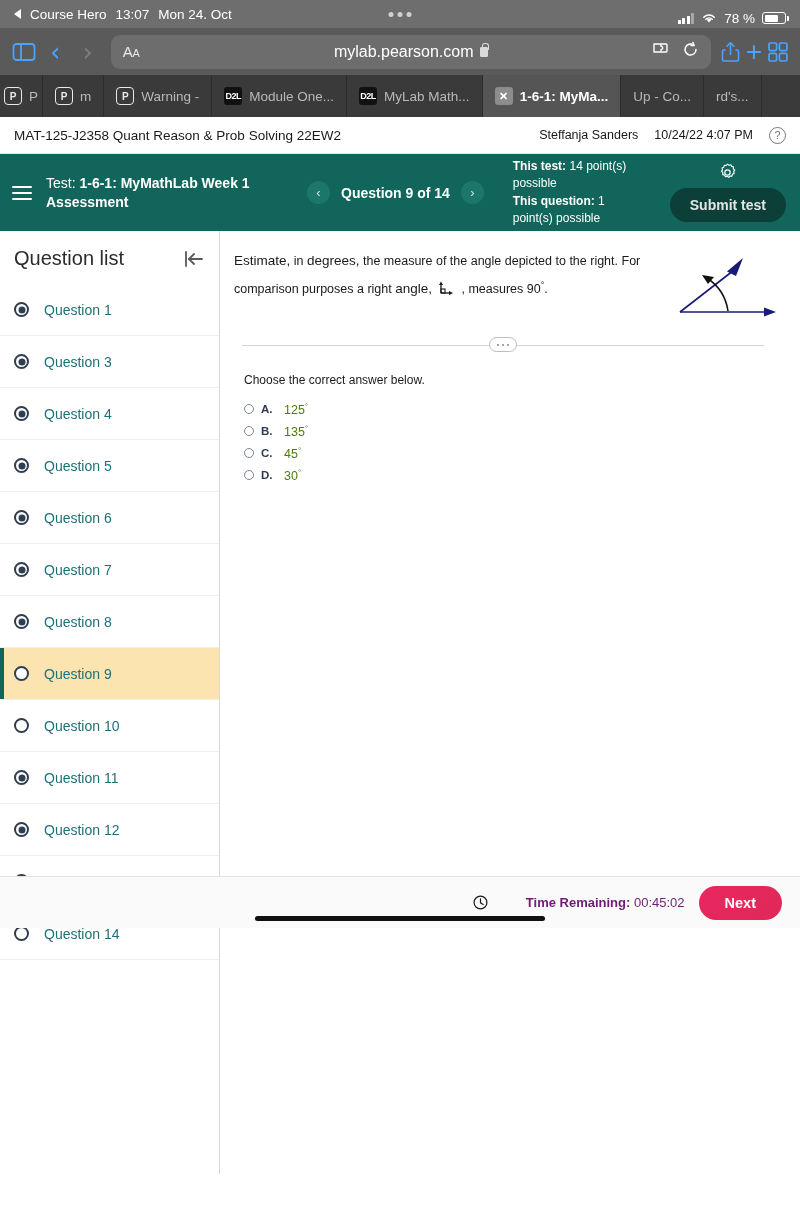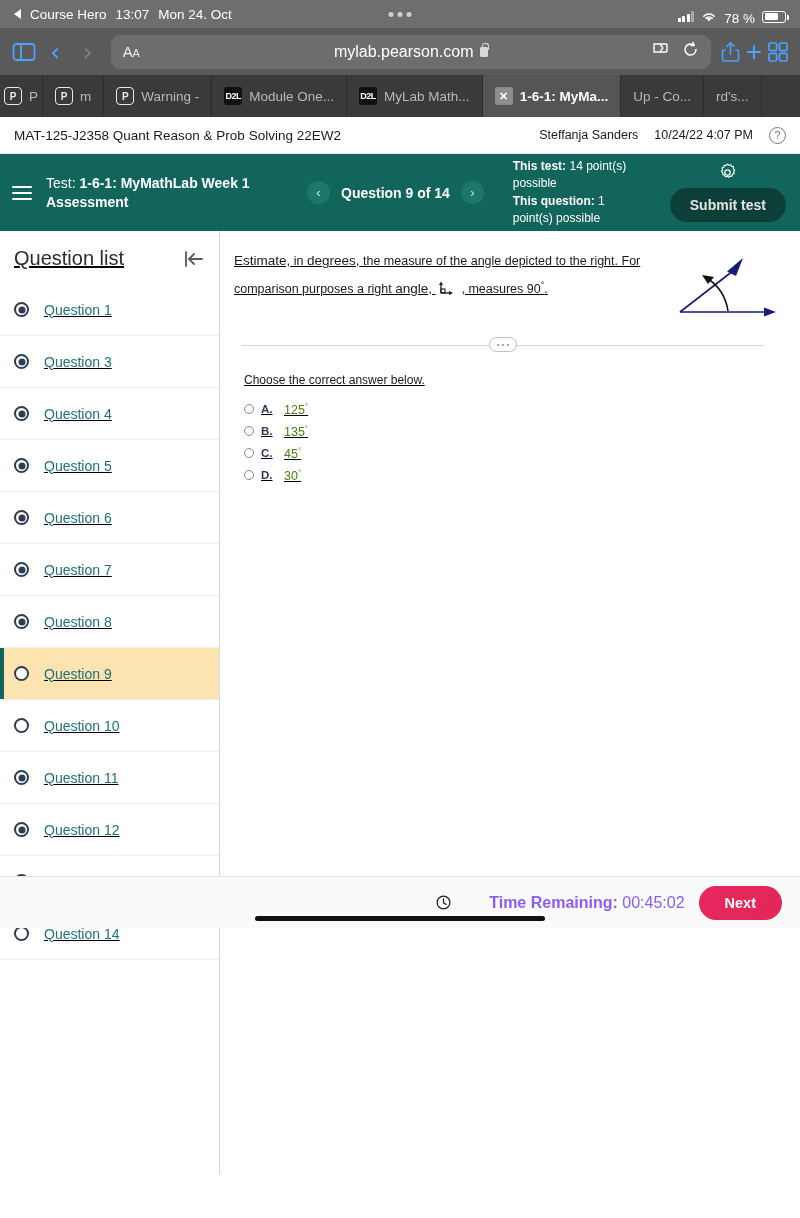--- a/index.html
+++ b/index.html
@@ -27,7 +27,7 @@
   .sb-date { font-size:13.5px; }
   .sb-dots { position:absolute; left:50%; transform:translateX(-50%); display:flex; gap:4px; }
   .sb-dots i { width:5px;height:5px;border-radius:50%;background:#cfcfcf;display:block; }
-  .sb-right { margin-left:auto; display:flex; gap:7px;margin-top:8px; }
+  .sb-right { margin-left:auto; display:flex; align-items:center; gap:7px;margin-top:8px; }
   .bars { display:flex; align-items:flex-end; gap:1.5px; height:11px; }
   .bars span { width:3px; background:#fff; border-radius:.5px; }
   .bars span:nth-child(1){height:4px;} .bars span:nth-child(2){height:6px;}

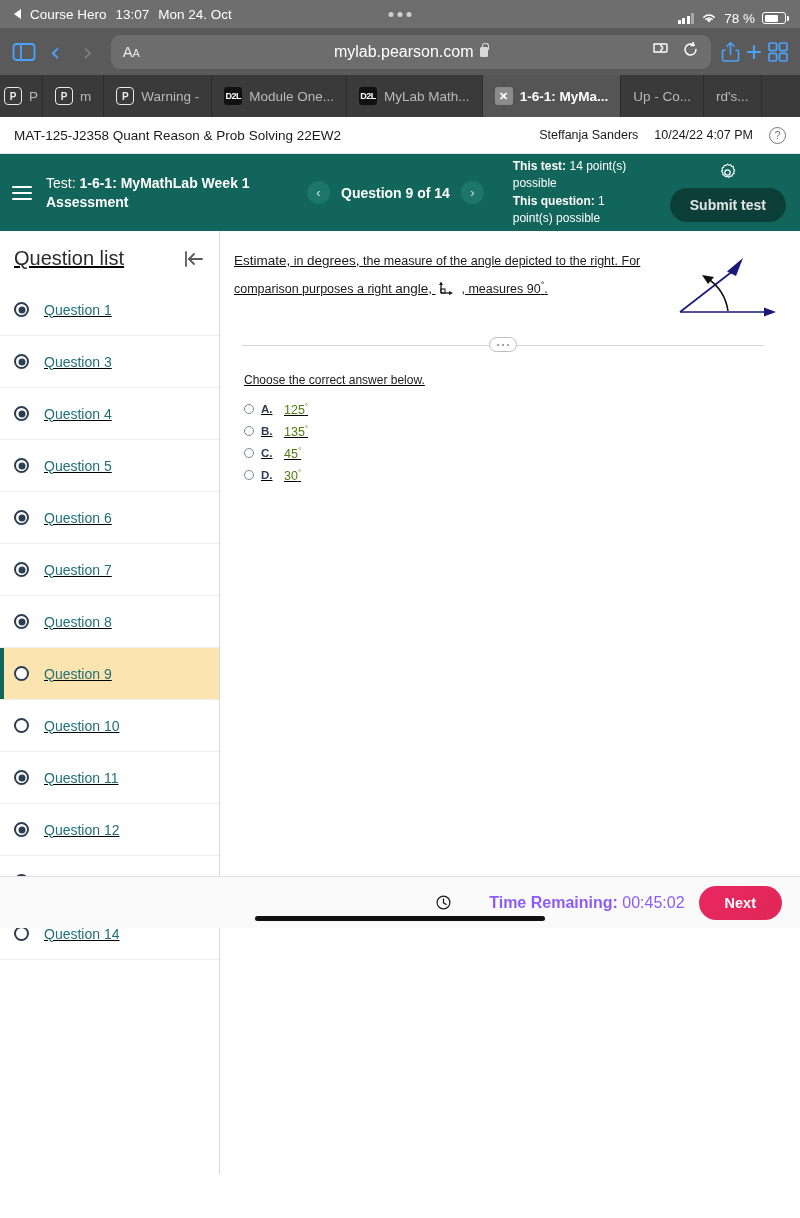--- a/index.html
+++ b/index.html
@@ -115,7 +115,7 @@
   }
 
   
-  .content { display:flex; height:943px;text-decoration:underline; }
+  .content { display:flex; height:943px; }
 
   
   .qlist { width:220px; border-right:1px solid #d8d8d8; background:#fff; overflow:hidden; }

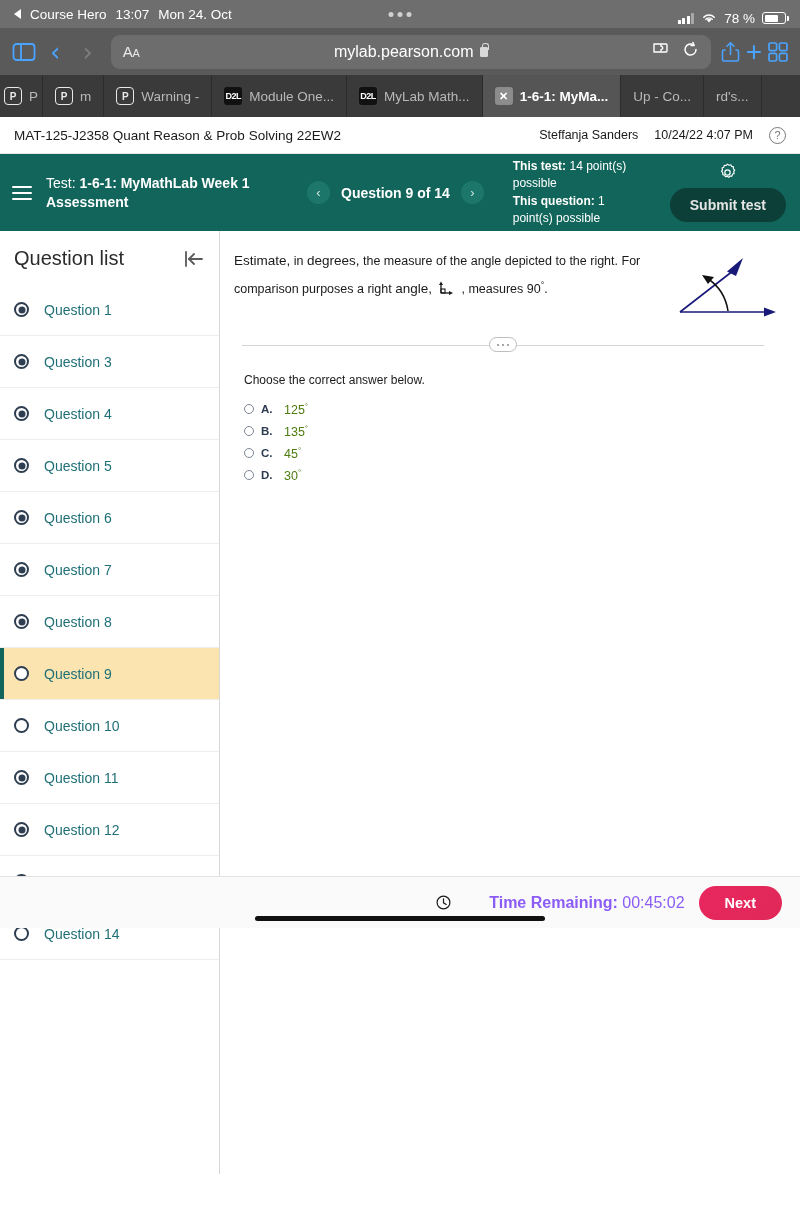--- a/index.html
+++ b/index.html
@@ -172,7 +172,7 @@
     padding:0 18px; gap:14px;
   }
   .clock-ico { width:15px;height:15px; }
-  .time-text { font-size:16px; color:#8b5cf6;margin-left:24px; }
+  .time-text { font-size:13px; color:#701a75;margin-left:24px; }
   .time-text b { font-weight:bold; }
   .next-btn {
     background:linear-gradient(135deg,#e8275f,#e02858); color:#fff; border:none;

